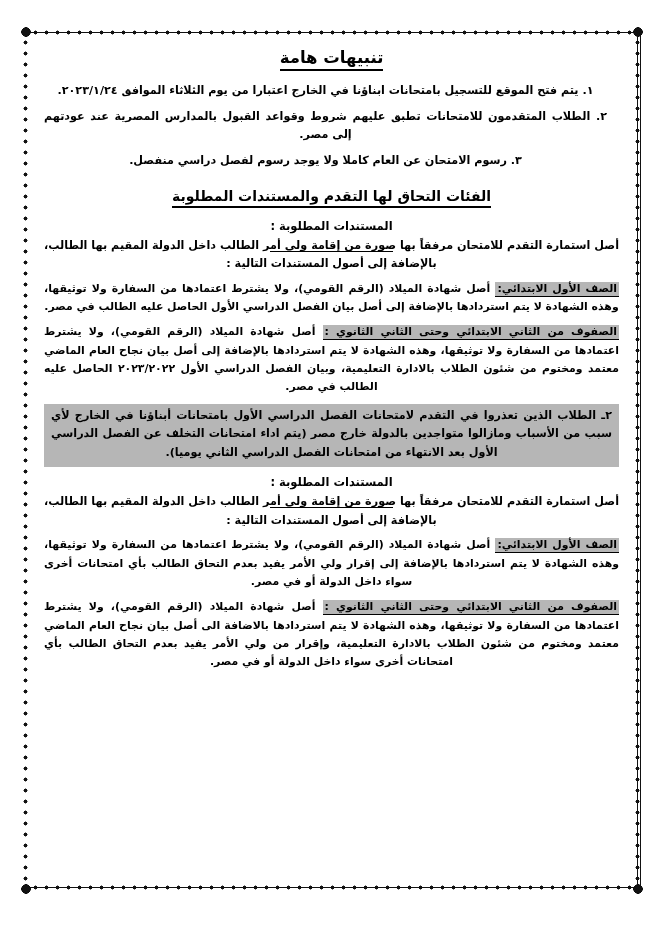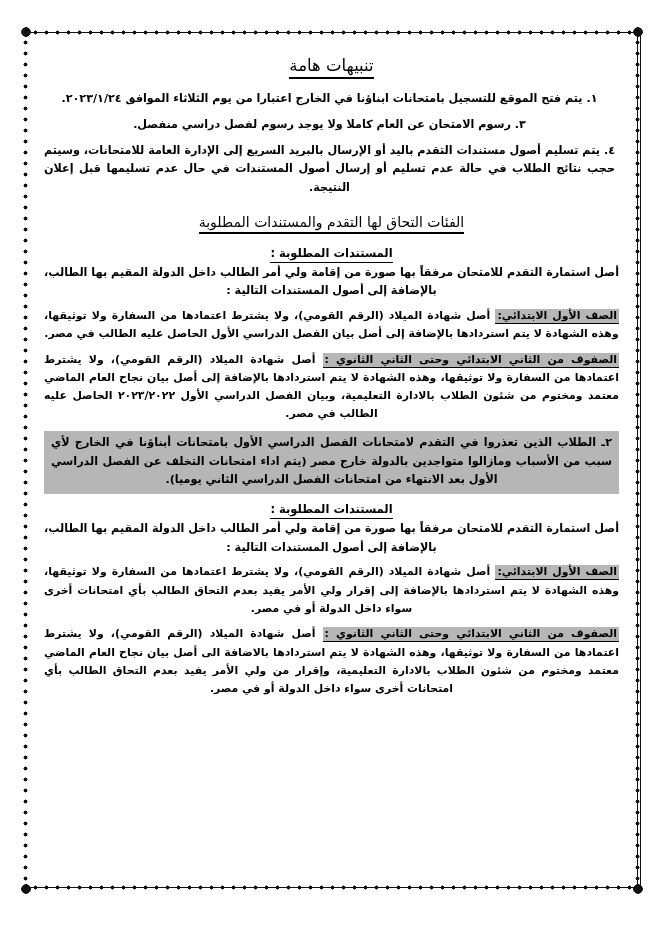--- a/index.html
+++ b/index.html
@@ -96,9 +96,9 @@
   }
 
   h1.doc-title, h2.section-title {
-    margin: 8px;
+    margin: 0;
     text-align: center;
-    font-weight: normal;
+    font-weight: bold;
     letter-spacing: 0.5px;
   }
   h1.doc-title {

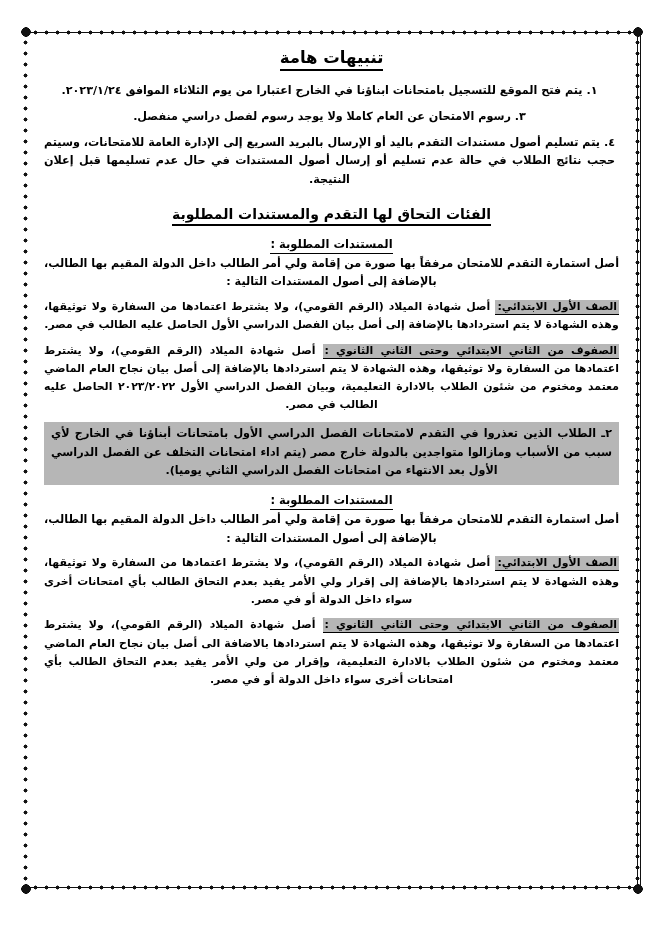--- a/index.html
+++ b/index.html
@@ -117,7 +117,7 @@
   }
 
   ol.notices {
-    margin: 8px 4px 0 0;
+    margin: 8px 12px 0 0;
     padding: 0;
     list-style: none;
   }

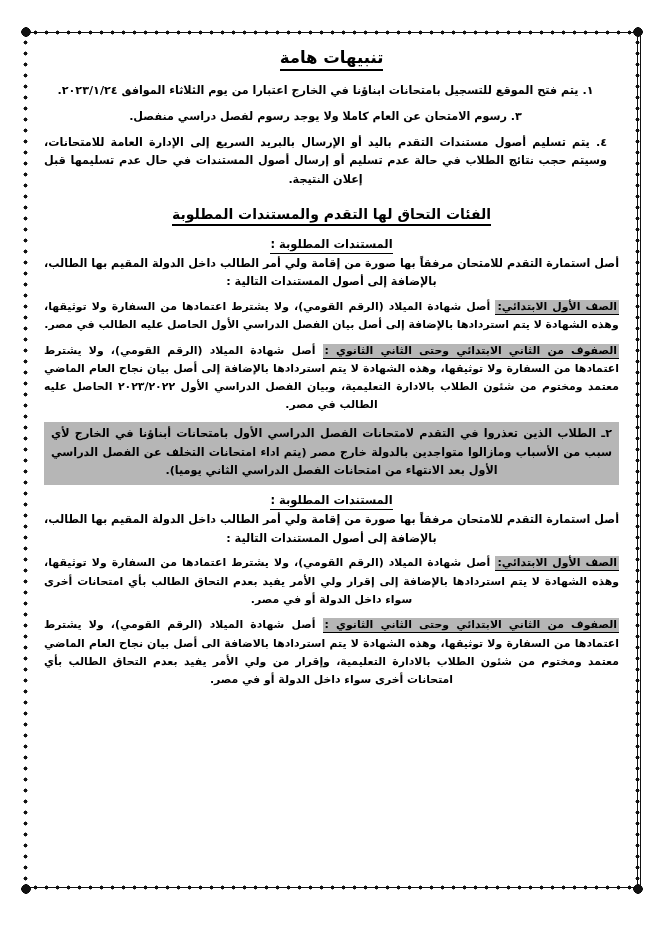--- a/index.html
+++ b/index.html
@@ -214,6 +214,10 @@
         <span>يتم فتح الموقع للتسجيل بامتحانات ابناؤنا في الخارج اعتبارا من يوم الثلاثاء الموافق ٢٠٢٣/١/٢٤.</span>
       </li>
       <li>
+        <span class="num">٢.</span>
+        <span>الطلاب المتقدمون للامتحانات تطبق عليهم شروط وقواعد القبول بالمدارس المصرية عند عودتهم إلى مصر.</span>
+      </li>
+      <li>
         <span class="num">٣.</span>
         <span>رسوم الامتحان عن العام كاملا ولا يوجد رسوم لفصل دراسي منفصل.</span>
       </li>

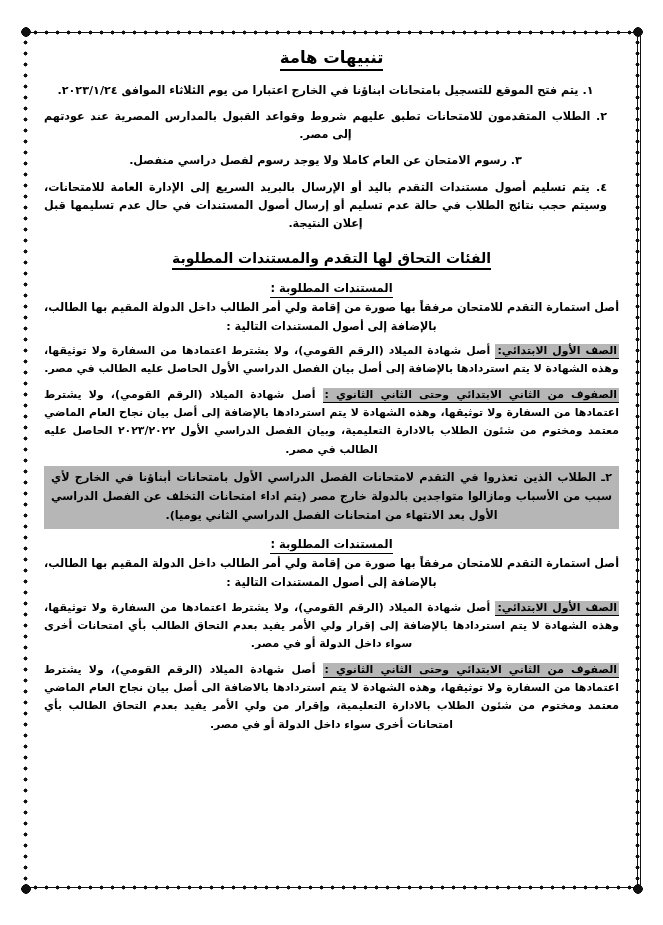--- a/index.html
+++ b/index.html
@@ -221,10 +221,6 @@
         <span class="num">٣.</span>
         <span>رسوم الامتحان عن العام كاملا ولا يوجد رسوم لفصل دراسي منفصل.</span>
       </li>
-      <li>
-        <span class="num">٤.</span>
-        <span>يتم تسليم أصول مستندات التقدم باليد أو الإرسال بالبريد السريع إلى الإدارة العامة للامتحانات، وسيتم حجب نتائج الطلاب في حالة عدم تسليم أو إرسال أصول المستندات في حال عدم تسليمها قبل إعلان النتيجة.</span>
-      </li>
     </ol>
 
     <h2 class="section-title">

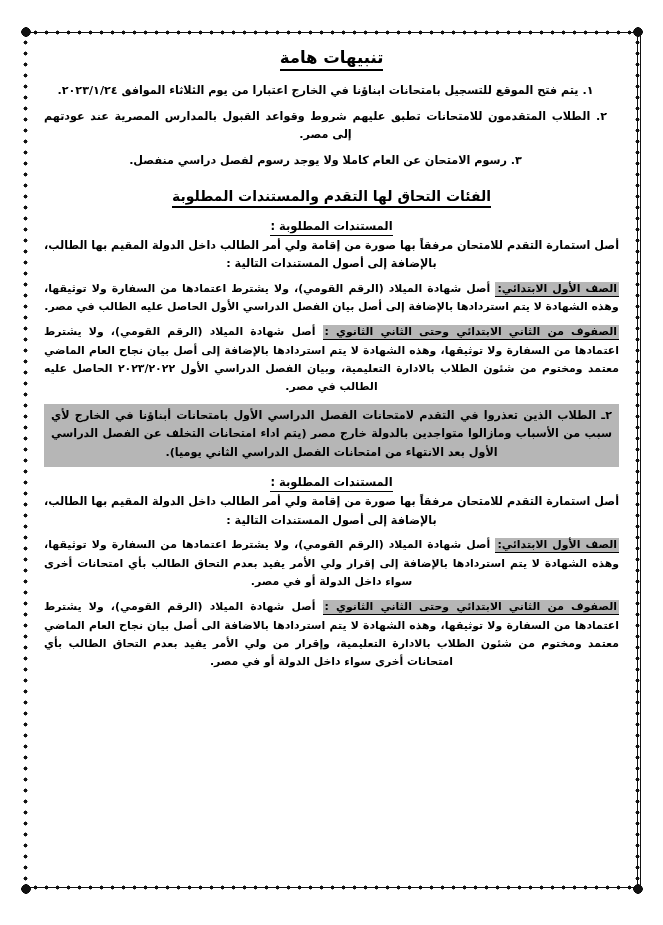--- a/index.html
+++ b/index.html
@@ -155,7 +155,7 @@
   }
   .sub-head span.u {
     border-bottom: 1.5px solid #000;
-    padding-bottom: 2px;
+    padding-bottom: 18px;
   }
 
   p.body-text {

